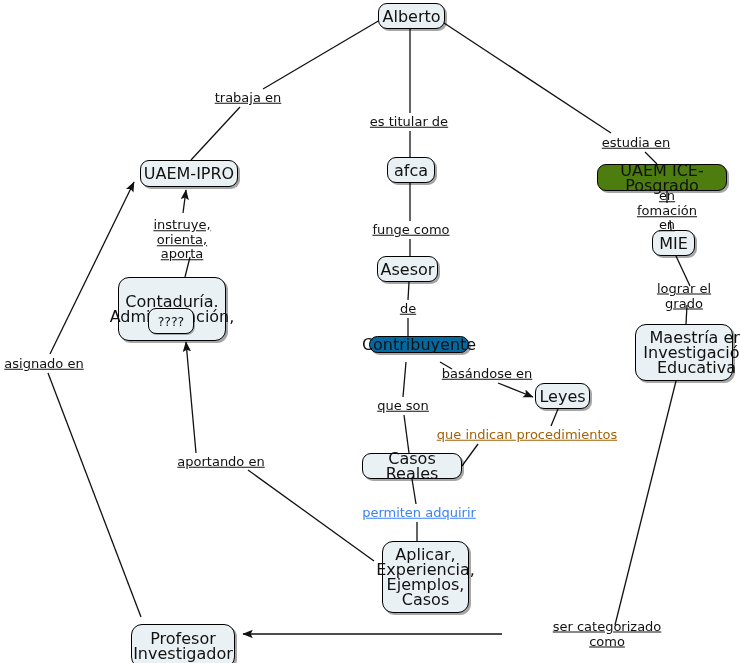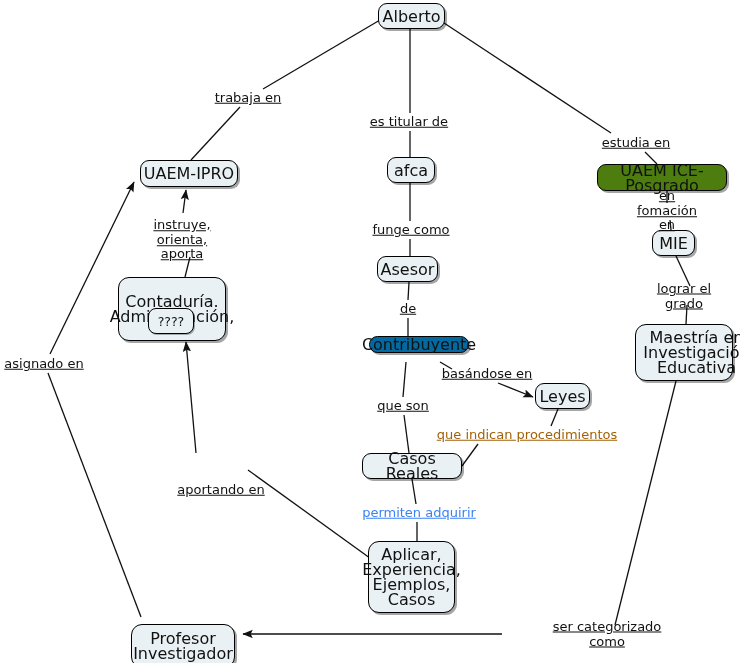--- a/index.html
+++ b/index.html
@@ -144,7 +144,7 @@
       <div class="edge-label" style="left: 403px; top: 406px; color: rgb(17, 17, 17);">que son</div>
       <div class="edge-label" style="left: 527px; top: 435px; color: #a16207;">que indican procedimientos</div>
       <div class="edge-label" style="left: 419px; top: 513px; color: #3b82f6;">permiten adquirir</div>
-      <div class="edge-label" style="left: 221px; top: 462px; color: rgb(17, 17, 17); margin-top: 28px;">aportando en</div>
+      <div class="edge-label" style="left: 221px; top: 462px; color: rgb(17, 17, 17);">aportando en</div>
       <div class="edge-label" style="left: 44px; top: 364px; color: rgb(17, 17, 17);">asignado en</div>
       <div class="edge-label" style="left: 667px; top: 211px; color: rgb(17, 17, 17);">en fomación en</div>
       <div class="edge-label" style="left: 684px; top: 296px; color: rgb(17, 17, 17);">lograr el grado</div>

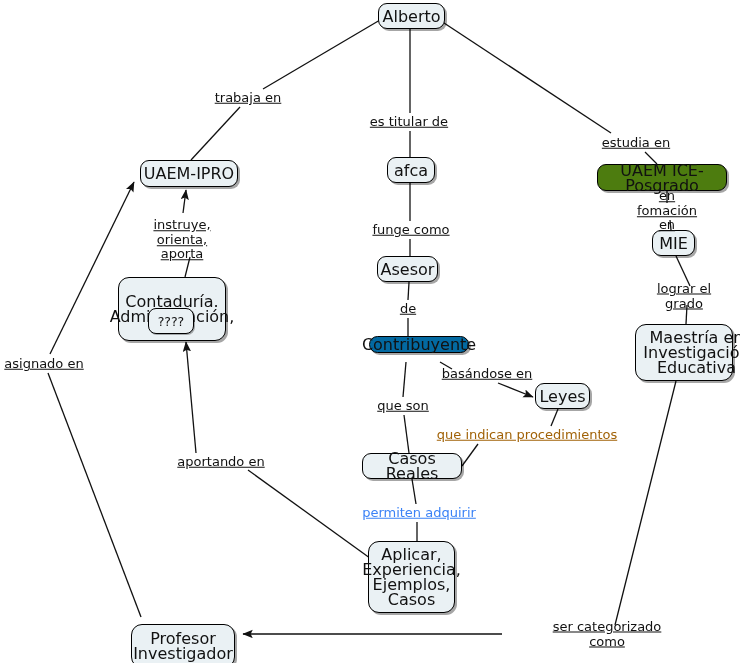--- a/index.html
+++ b/index.html
@@ -119,7 +119,7 @@
       <div class="node small" style="left: 357px; top: 336px; width: 100px; height: 17px; background: #0369a1; border-color: rgb(0, 0, 0); color: rgb(17, 17, 17); margin-left: 12px;"><span>Contribuyente</span></div>
       <div class="node small" style="left: 362px; top: 453px; width: 100px; height: 26px; background: rgb(234, 241, 244); border-color: rgb(0, 0, 0); color: rgb(17, 17, 17);"><span>Casos Reales</span></div>
       <div class="node small" style="left: 535px; top: 383px; width: 55px; height: 26px; background: rgb(234, 241, 244); border-color: rgb(0, 0, 0); color: rgb(17, 17, 17);"><span>Leyes</span></div>
-      <div class="node" style="left: 368px; top: 541px; width: 87px; height: 72px; background: rgb(234, 241, 244); border-color: rgb(0, 0, 0); color: rgb(17, 17, 17); align-items: center;"><span>Aplicar,
+      <div class="node" style="left: 382px; top: 541px; width: 87px; height: 72px; background: rgb(234, 241, 244); border-color: rgb(0, 0, 0); color: rgb(17, 17, 17); align-items: center;"><span>Aplicar,
 Experiencia,
 Ejemplos,
 Casos</span></div>

